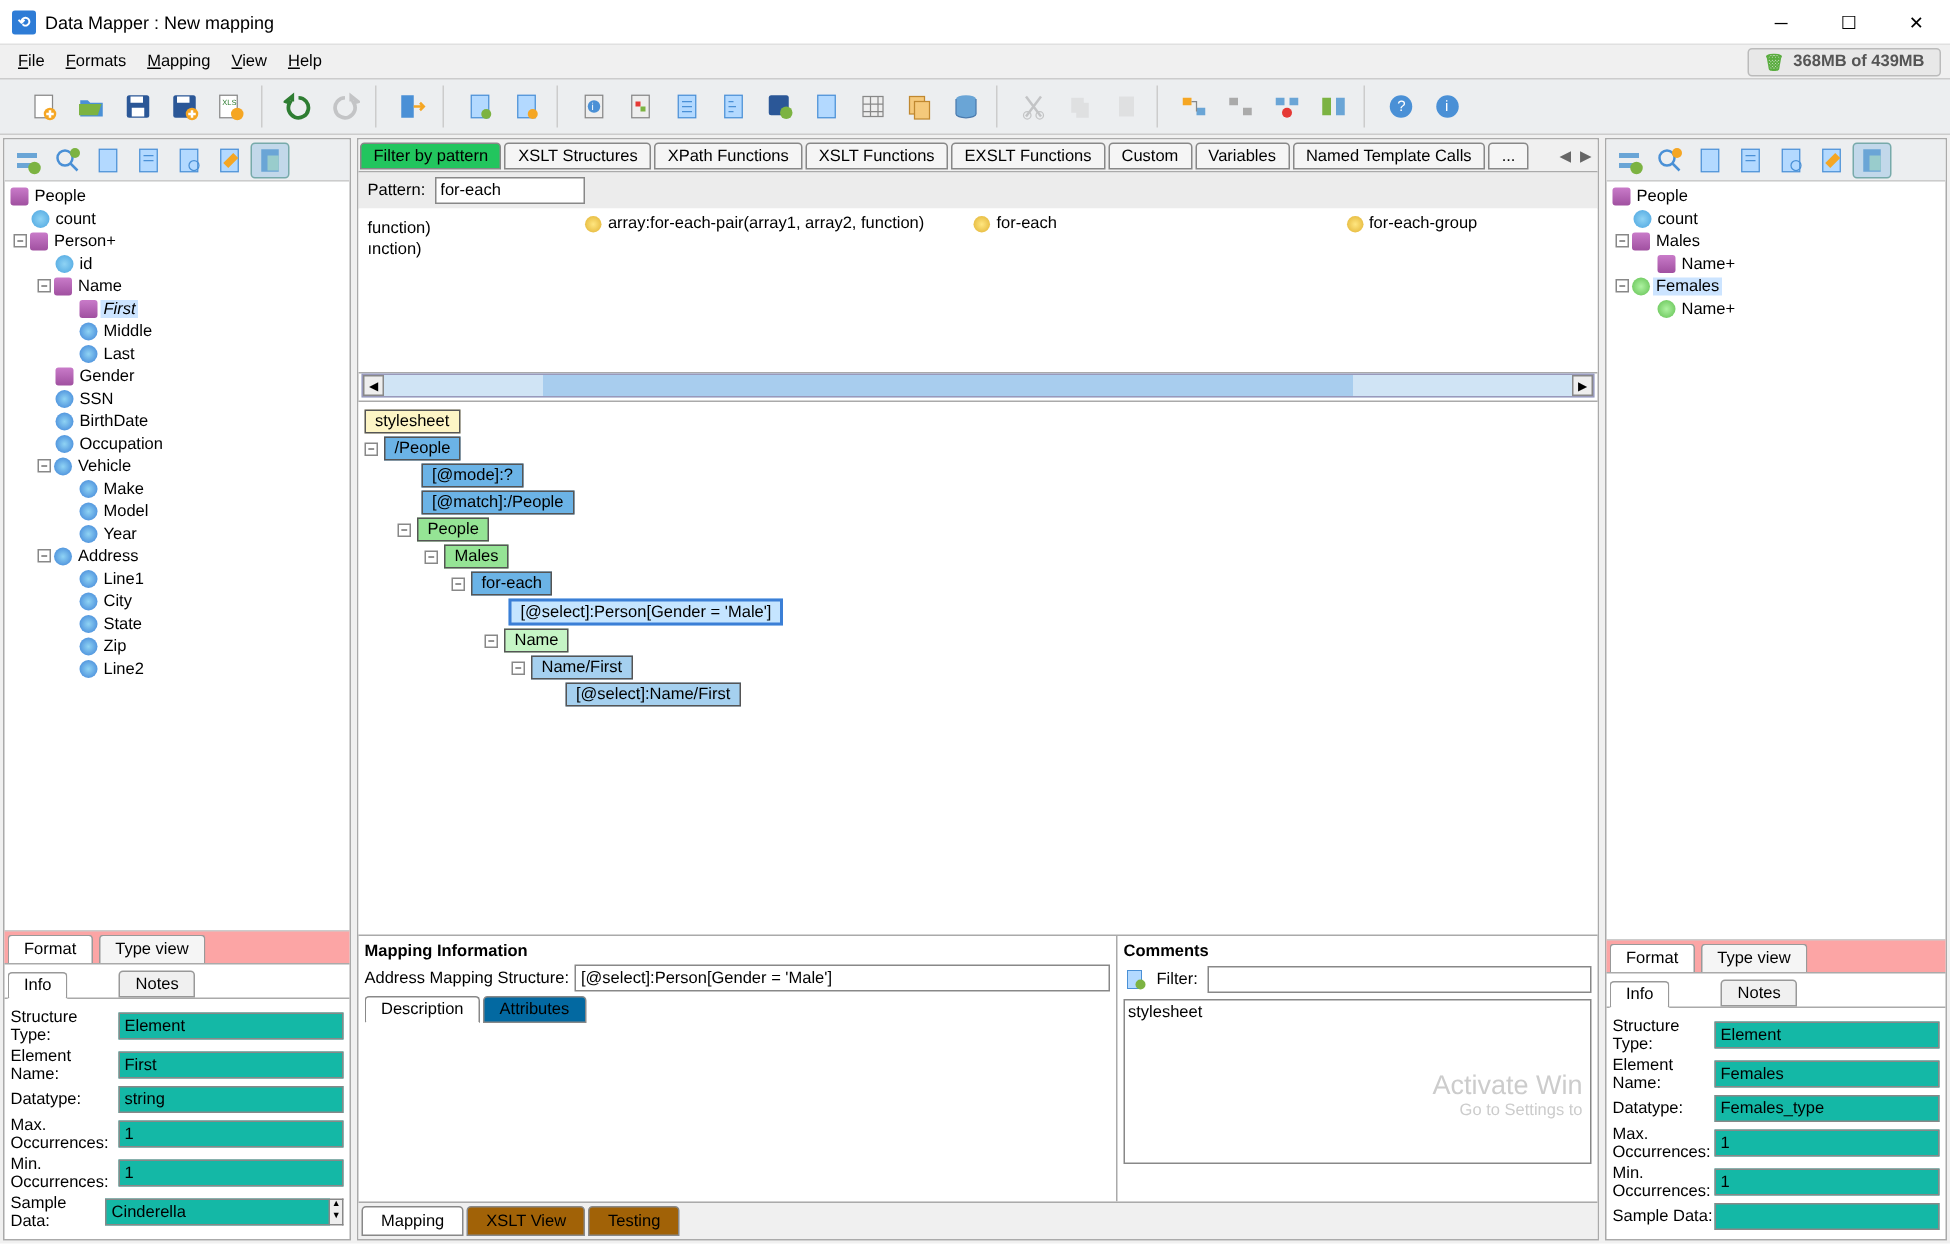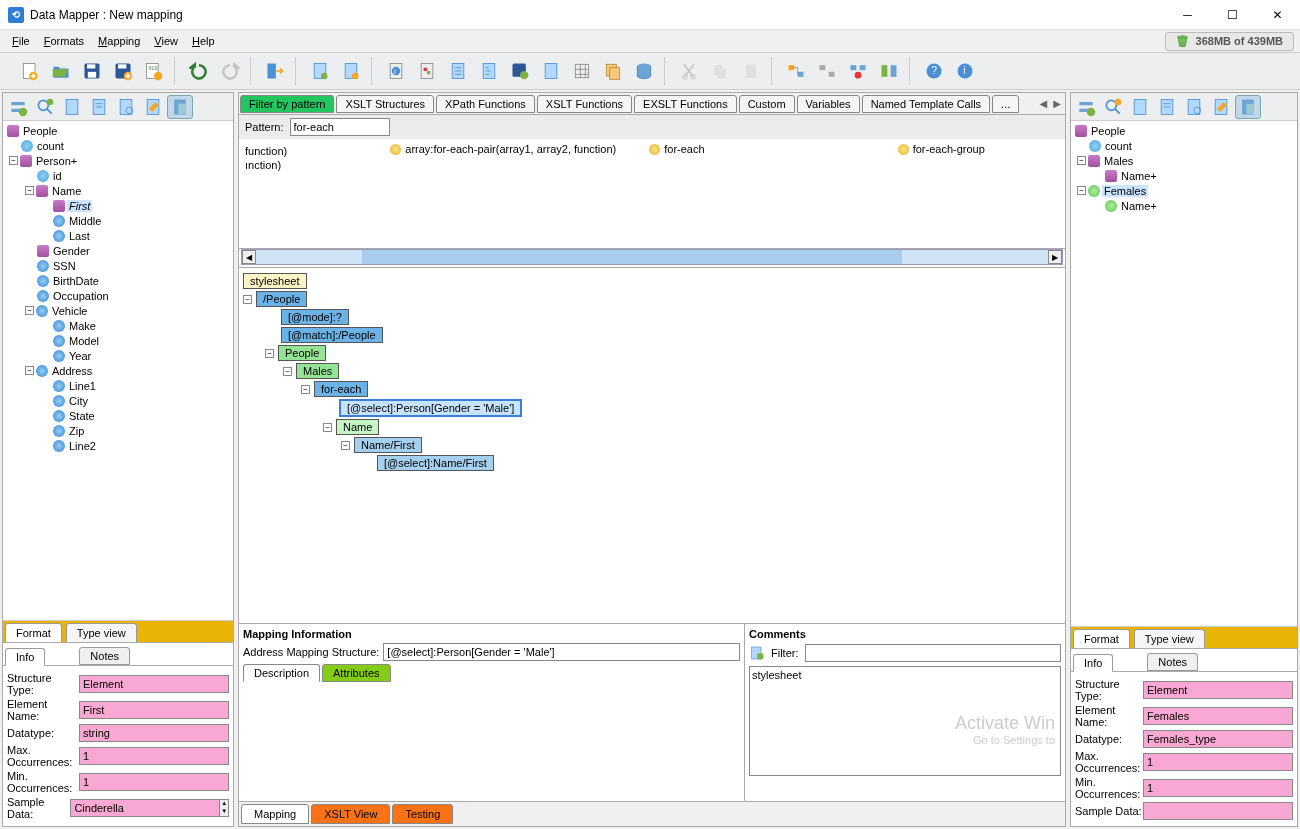--- a/index.html
+++ b/index.html
@@ -48,7 +48,7 @@
 .tree-row .lbl.normal { font-style: normal; }
 .tree-row .sel { background: #cce4ff; }
 
-.bottom-tabs { display: flex; border-top: 1px solid #ccc; background:#eab308; }
+.bottom-tabs { display: flex; border-top: 1px solid #ccc; background:#fca5a5; }
 .bottom-tabs .tab { border: 1px solid #999; border-bottom: none; padding: 3px 10px; background: #f5f5f5; margin:2px 2px 0 2px; border-radius: 3px 3px 0 0; cursor:pointer; }
 .bottom-tabs .tab.active { background: #fff; }
 

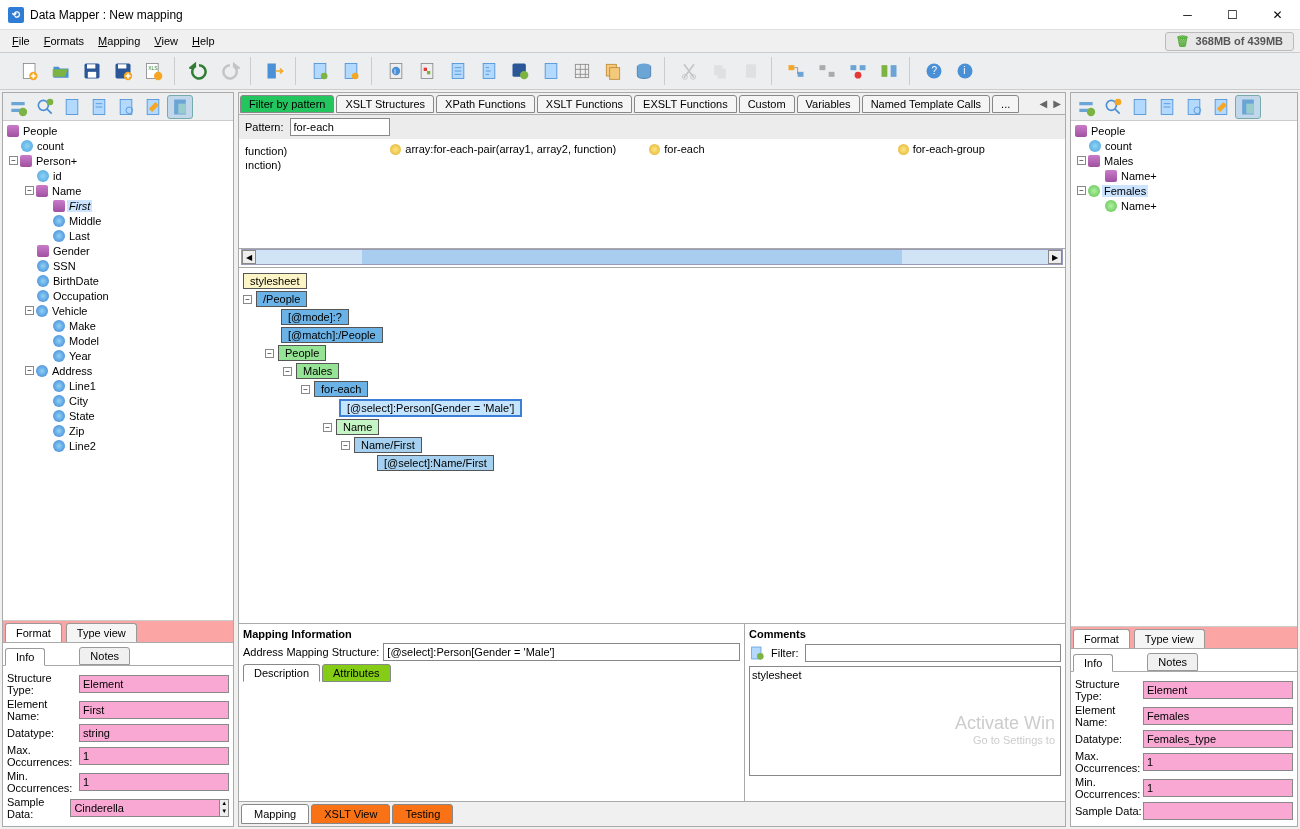--- a/index.html
+++ b/index.html
@@ -95,7 +95,7 @@
 .mapinfo .selrow { display:flex;align-items:center; margin:3px 0; gap:4px; }
 .mapinfo .selrow input { flex:1; border:1px solid #888; padding:1px 3px; height:18px; font-size:11px; }
 .inner-tabs { display:flex; }
-.inner-tabs .ttab { border:1px solid #888;padding:2px 10px;margin-right:2px;border-radius:3px 3px 0 0;cursor:pointer;background:#84cc16;font-size:11px; }
+.inner-tabs .ttab { border:1px solid #888;padding:2px 10px;margin-right:2px;border-radius:3px 3px 0 0;cursor:pointer;background:#0369a1;font-size:11px; }
 .inner-tabs .ttab.active { background:#fff; border-bottom-color:#fff; position:relative; }
 .desc-box { border:1px solid #888; height: 90px; padding: 4px; font-size:11px; background:#fff; }
 .comments { width: 320px; padding:4px; }

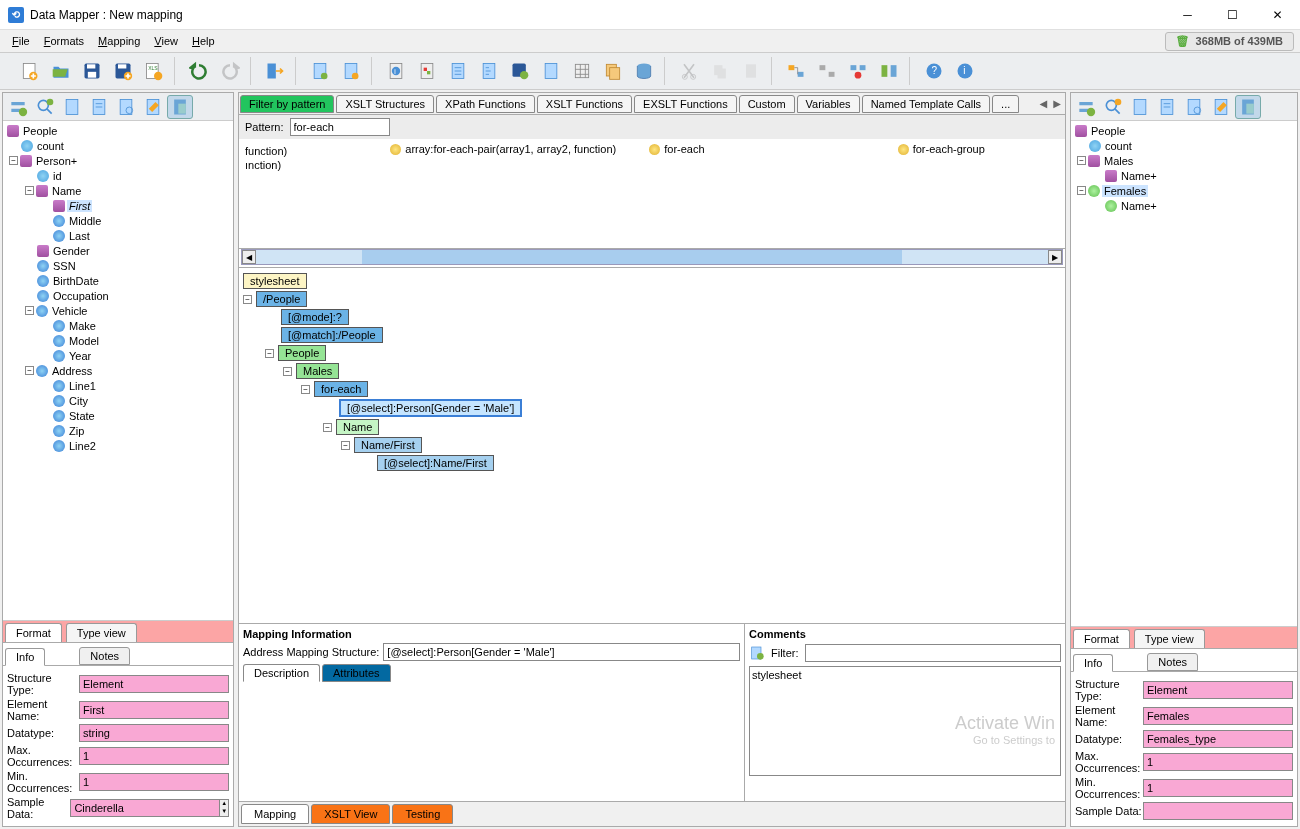--- a/index.html
+++ b/index.html
@@ -58,7 +58,7 @@
 .info-form { padding:4px; }
 .info-form .row { display:flex; align-items:center; margin:2px 0; }
 .info-form .row label { width: 108px; font-size:11px; }
-.info-form .row input { flex:1; border:1px solid #888; background:#f9a8d4; padding:1px 3px; font-size:11px; height:18px; }
+.info-form .row input { flex:1; border:1px solid #888; background:#14b8a6; padding:1px 3px; font-size:11px; height:18px; }
 .info-form .row .spin { display:flex;flex-direction:column;width:14px;border:1px solid #888;border-left:none;height:18px; }
 .info-form .row .spin b { flex:1;font-size:6px;text-align:center;line-height:7px;background:#eee;cursor:pointer; }
 

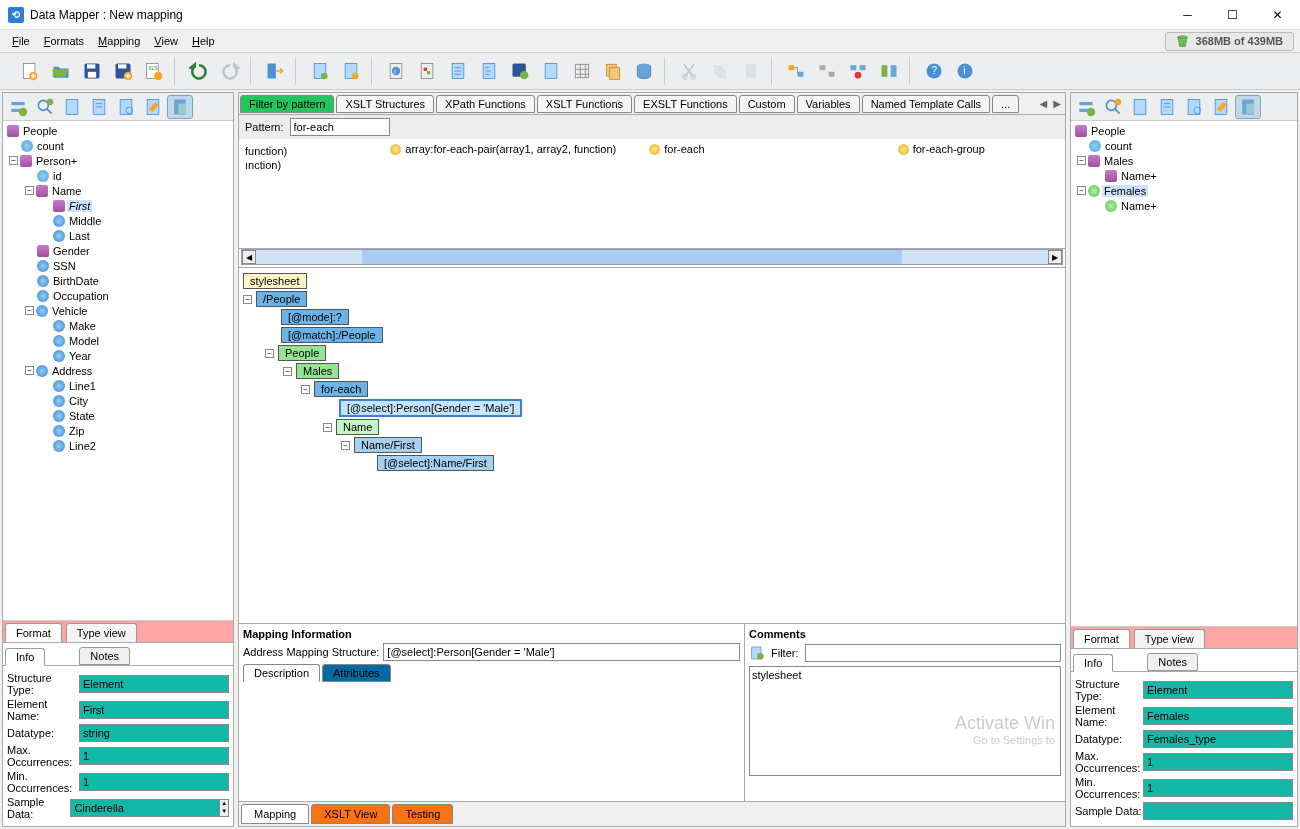--- a/index.html
+++ b/index.html
@@ -104,7 +104,7 @@
 .comments .list { border:1px solid #888;height:110px;padding:2px;background:#fff;font-size:11px; }
 
 .center-btabs { display:flex; padding:2px;background:#f0f0f0;border-top:1px solid #aaa; }
-.center-btabs .tab { border:1px solid #888;padding:3px 12px;margin-right:2px;border-radius:3px 3px 0 0;cursor:pointer;background:#f97316;font-size:11px; }
+.center-btabs .tab { border:1px solid #888;padding:3px 12px;margin-right:2px;border-radius:3px 3px 0 0;cursor:pointer;background:#a16207;font-size:11px; }
 .center-btabs .tab.active { background:#fff; }
 
 .watermark { position:absolute; right: 10px; bottom: 55px; color:#ccc; font-size:18px; pointer-events:none; text-align:right; }

